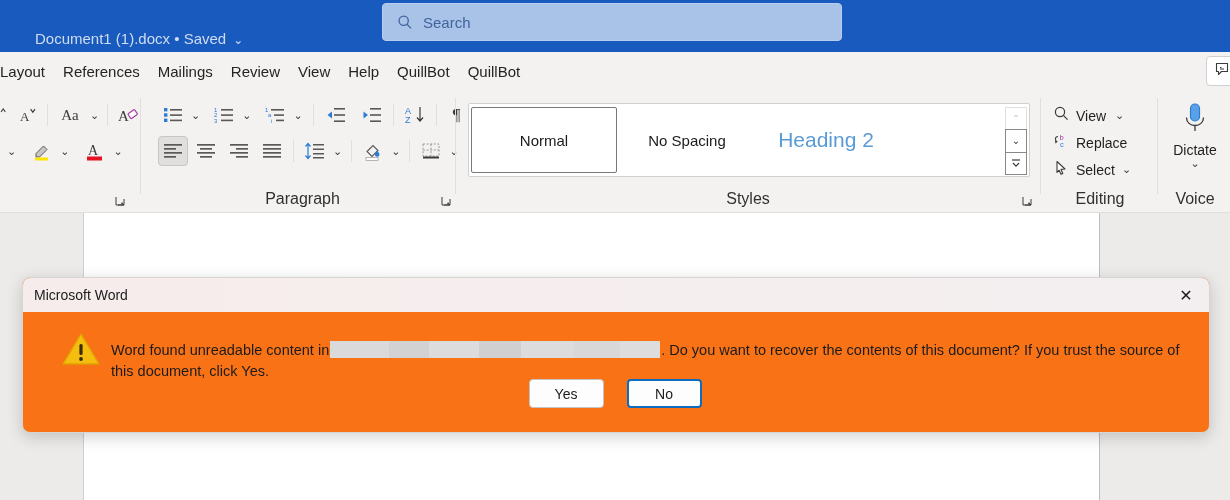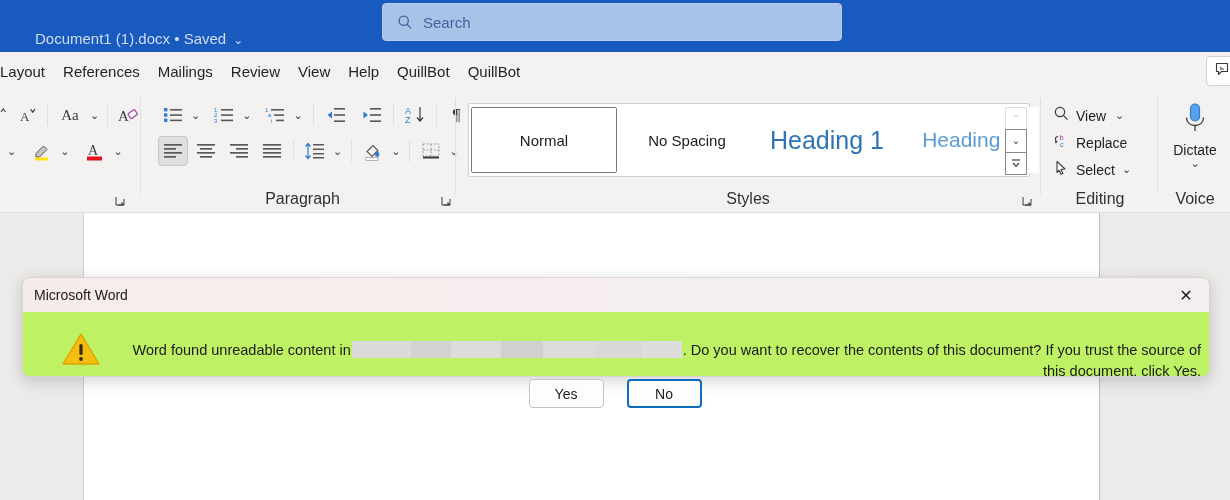--- a/index.html
+++ b/index.html
@@ -420,7 +420,6 @@
       <div id="styles-host" style="display:flex; align-items:stretch; flex:1;">
           <div class="style-item active" style="width: 146px; color: rgb(27, 27, 27); font-size: 15px;">Normal</div>
           <div class="style-item" style="width: 132px; color: rgb(27, 27, 27); font-size: 15px;">No Spacing</div>
-          <div class="style-item" style="width: 140px; color: rgb(46, 116, 181); font-size: 25px;">Heading 1</div>
           <div class="style-item" style="width: 138px; color: rgb(91, 155, 213); font-size: 21px;">Heading 2</div>
         </div>
       <div class="scrollcol">

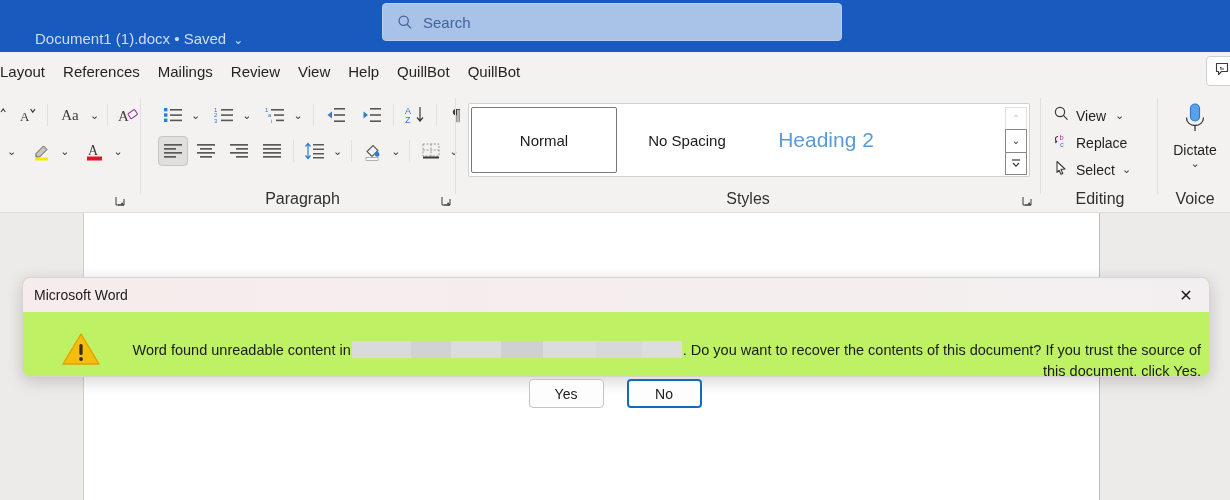--- a/index.html
+++ b/index.html
@@ -134,12 +134,11 @@
 
   
   .dialog {
-    position:absolute; left:22px; top:277px; width:1188px; height:100px;
-    background:#bef264; border-radius:8px;
+    position:absolute; left:22px; top:277px; width:1188px; height:156px;
+    background:#f97316; border-radius:8px;
     border:1px solid #d8d4d2;
     box-shadow:0 4px 16px rgba(0,0,0,.18);
     overflow:hidden;
-    text-align:right;
   }
   .dlg-title {
     position:absolute; left:0; top:0; width:100%; height:34px;

